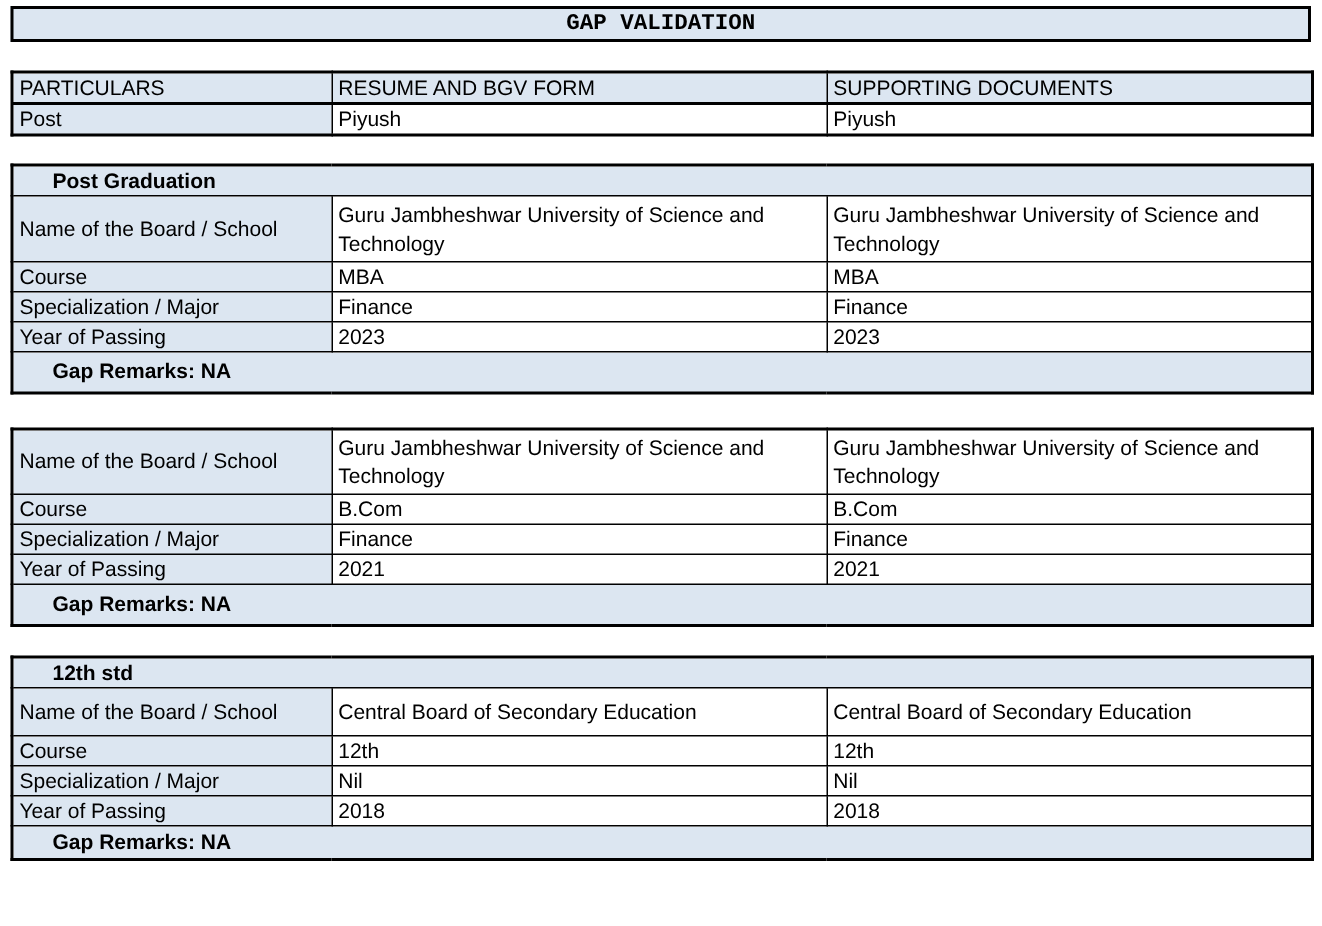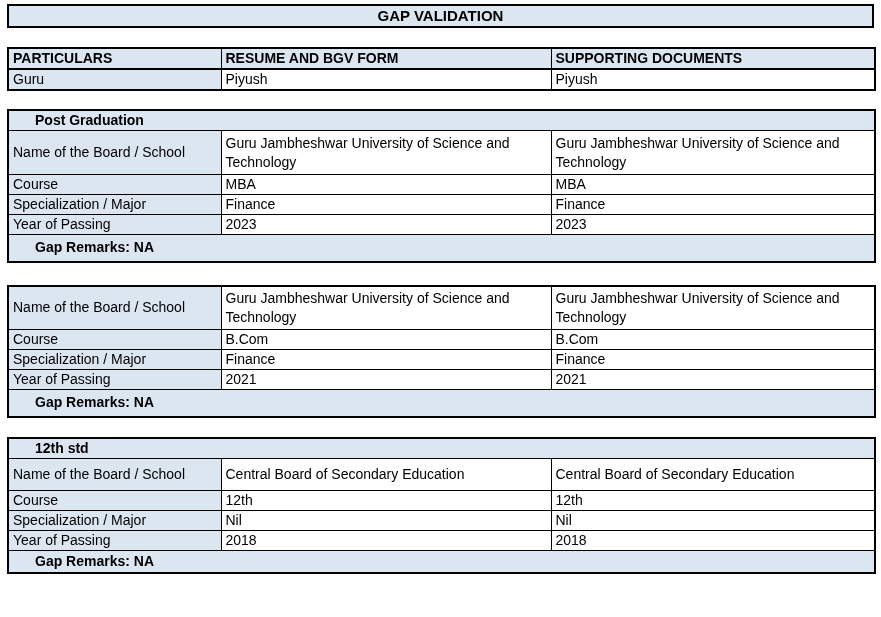--- a/index.html
+++ b/index.html
@@ -18,7 +18,7 @@
     border: 2px solid #000;
     background: var(--fill, #dce6f1);
     font-weight: 700; font-size: 15px;
-    text-align: center; line-height: 20px;
+    text-align: center; line-height: 20px; font-family: Liberation Mono, monospace;
   }
   table.tbl {
     border-collapse: collapse;

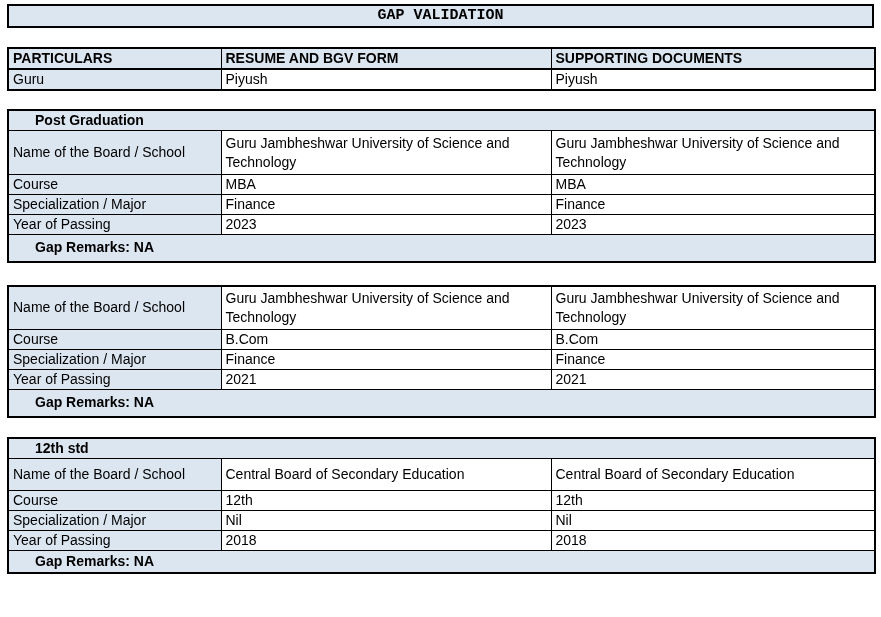--- a/index.html
+++ b/index.html
@@ -39,7 +39,7 @@
   }
   .hdr th {
     background: var(--fill, #dce6f1);
-    font-weight: 700;
+    font-weight: 400;
     border-bottom: 2px solid #000;
   }
   .lbl { background: var(--fill, #dce6f1); }

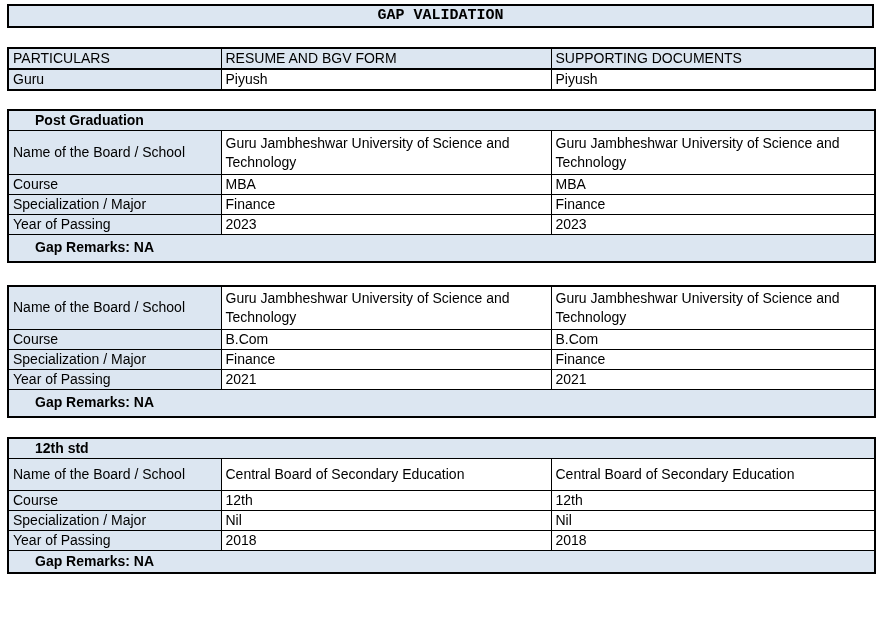--- a/index.html
+++ b/index.html
@@ -77,7 +77,7 @@
       <th>SUPPORTING DOCUMENTS</th>
     </tr>
     <tr class="r20">
-      <td class="lbl">Guru</td>
+      <td class="lbl">Post</td>
       <td>Piyush</td>
       <td>Piyush</td>
     </tr>

